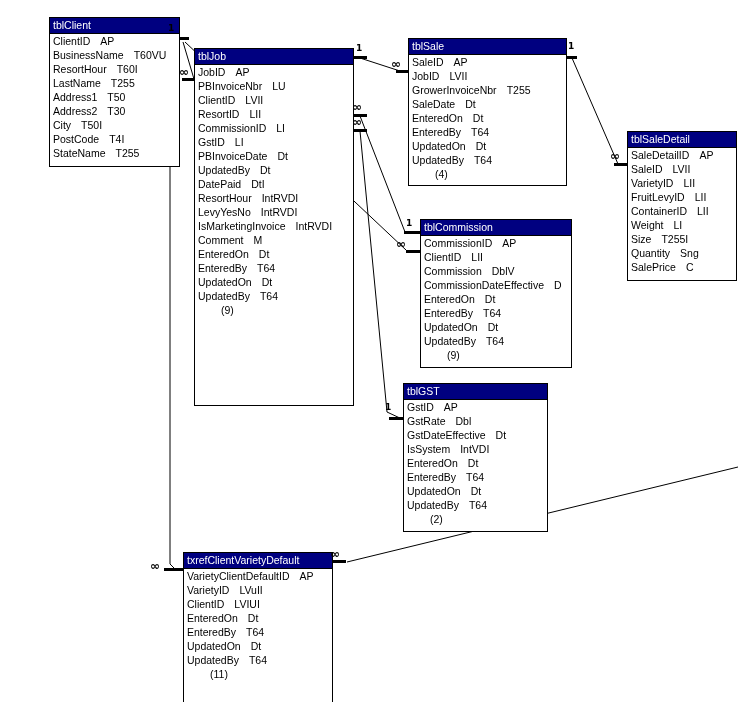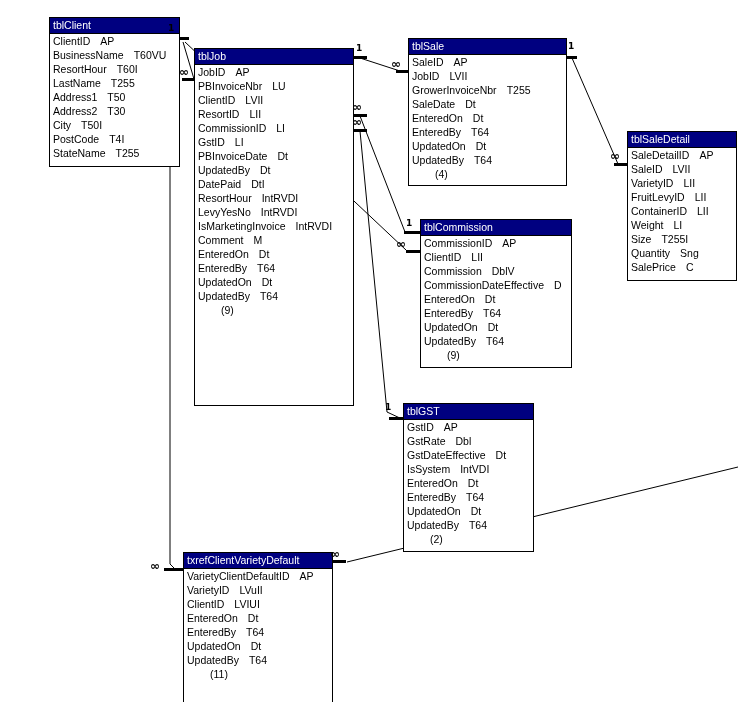--- a/index.html
+++ b/index.html
@@ -140,7 +140,7 @@
       <div class="tbl-row"><span class="fld-name">UpdatedBy</span><span class="fld-type">T64</span></div>
       <div class="tbl-count">(9)</div>
     </div>
-    <div class="tbl" style="left: 403px; top: 403px; width: 131px; height: 149px;">
+    <div class="tbl" style="left: 403px; top: 383px; width: 145px; height: 149px;">
       <div class="tbl-header">tblGST</div>
       <div class="tbl-row"><span class="fld-name">GstID</span><span class="fld-type">AP</span></div>
       <div class="tbl-row"><span class="fld-name">GstRate</span><span class="fld-type">Dbl</span></div>

